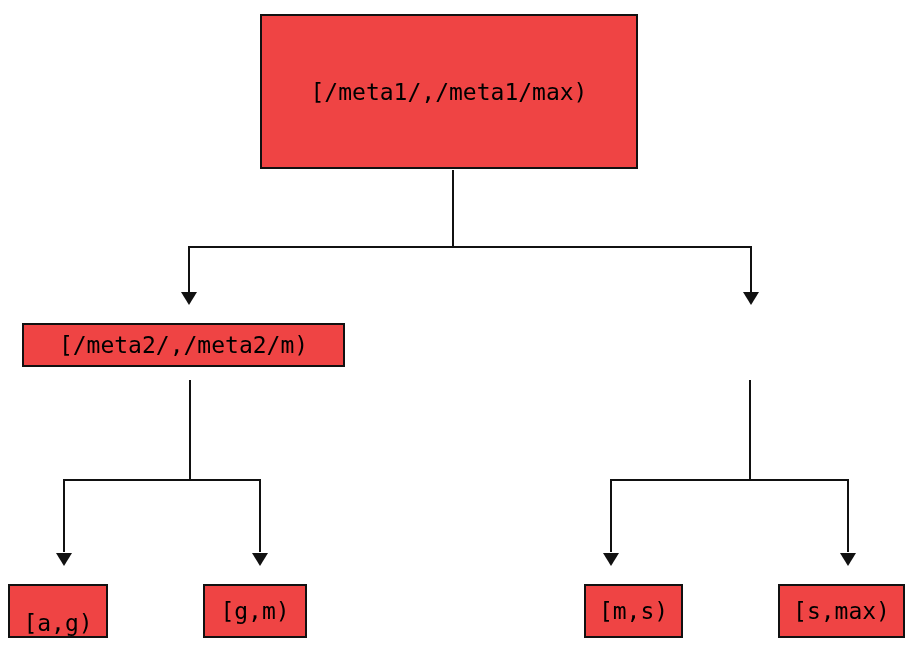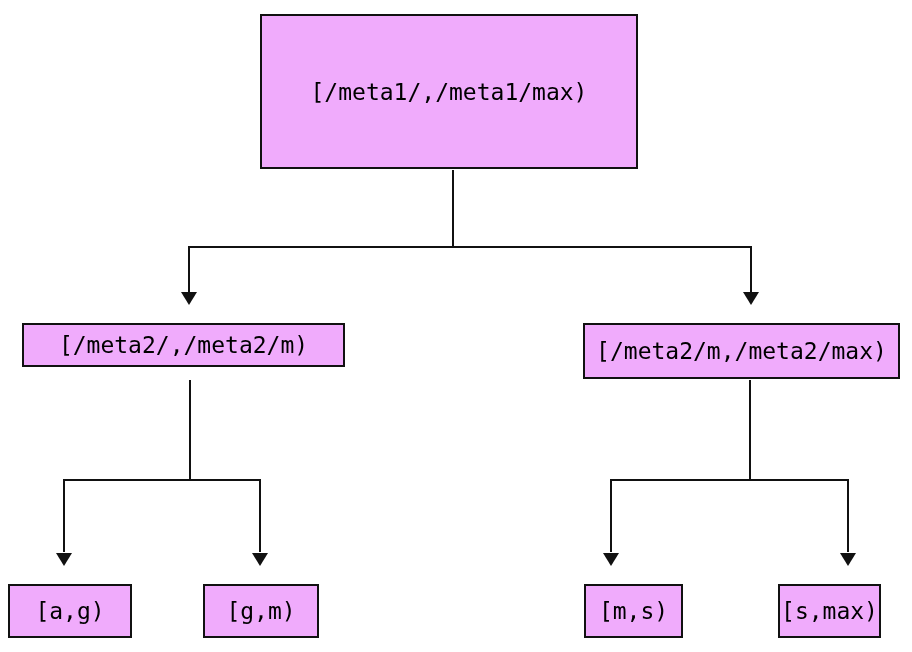--- a/index.html
+++ b/index.html
@@ -19,7 +19,7 @@
   .node {
     position: absolute;
     border: 2px solid #111111;
-    background: #f0abfc;
+    background: #ef4444;
     display: flex;
     align-items: center;
     justify-content: center;

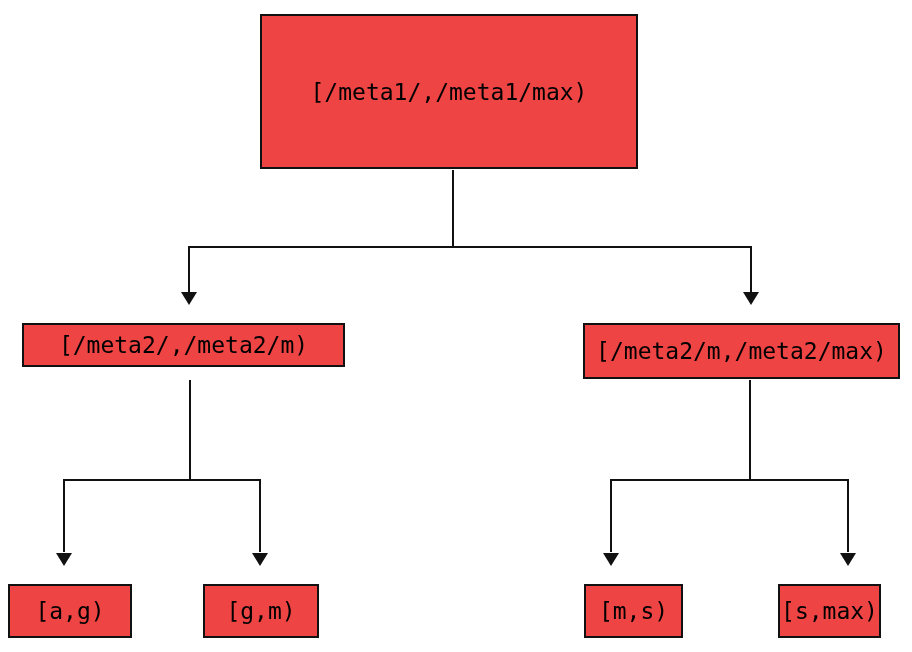--- a/index.html
+++ b/index.html
@@ -83,9 +83,6 @@
     <span>[/meta2/,/meta2/m)</span>
   </div>
 
-  <div class="node node-l1-right">
-    <span>[/meta2/m,/meta2/max)</span>
-  </div>
 
   <div class="node node-leaf-ag">
     <span>[a,g)</span>

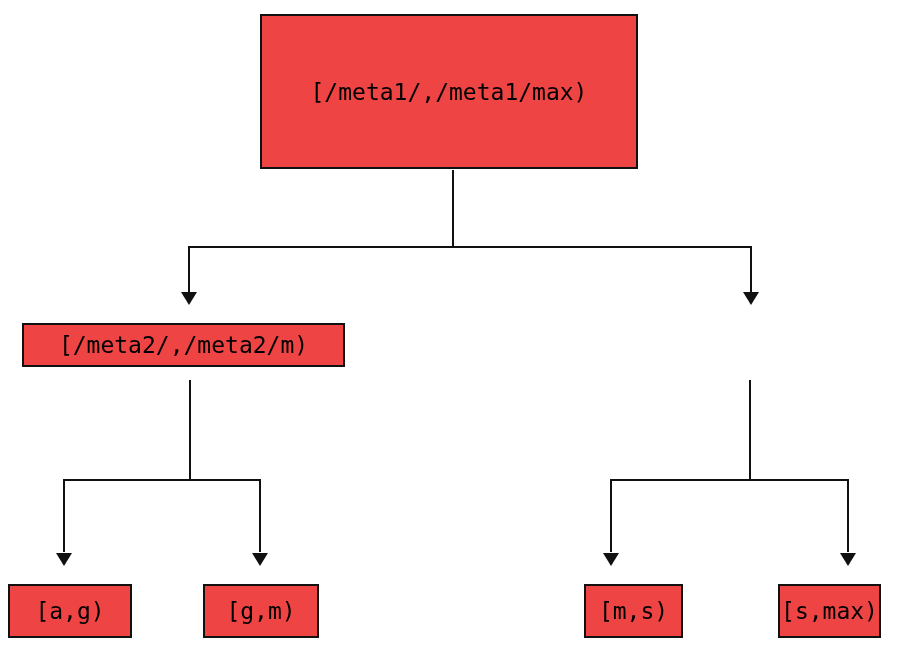--- a/index.html
+++ b/index.html
@@ -30,7 +30,7 @@
   .node-root   { left: 260px; top: 14px;  width: 378px; height: 155px; }
   .node-l1-left  { left: 22px;  top: 323px; width: 323px; height: 44px; }
   .node-l1-right { left: 583px; top: 323px; width: 317px; height: 56px; }
-  .node-leaf-ag  { left: 8px;   top: 584px; width: 124px; height: 54px; }
+  .node-leaf-ag  { left: 8px;   top: 584px; width: 100px; height: 54px; align-items: flex-end; }
   .node-leaf-gm  { left: 203px; top: 584px; width: 116px; height: 54px; text-align: center; }
   .node-leaf-ms  { left: 584px; top: 584px; width: 99px;  height: 54px; }
   .node-leaf-smax{ left: 778px; top: 584px; width: 103px; height: 54px; }

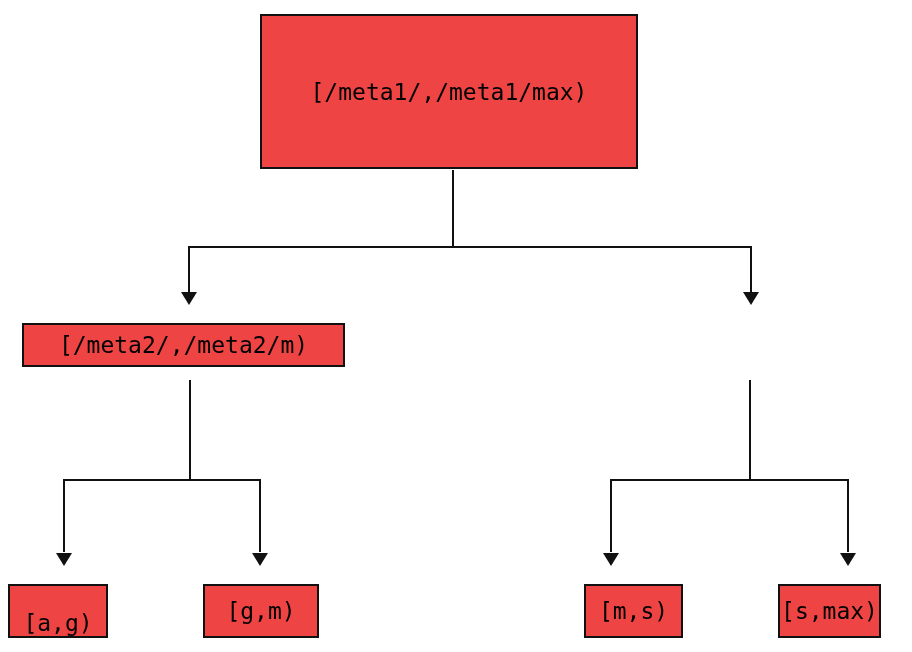--- a/index.html
+++ b/index.html
@@ -31,7 +31,7 @@
   .node-l1-left  { left: 22px;  top: 323px; width: 323px; height: 44px; }
   .node-l1-right { left: 583px; top: 323px; width: 317px; height: 56px; }
   .node-leaf-ag  { left: 8px;   top: 584px; width: 100px; height: 54px; align-items: flex-end; }
-  .node-leaf-gm  { left: 203px; top: 584px; width: 116px; height: 54px; text-align: center; }
+  .node-leaf-gm  { left: 203px; top: 584px; width: 104px; height: 54px; text-align: center; }
   .node-leaf-ms  { left: 584px; top: 584px; width: 99px;  height: 54px; }
   .node-leaf-smax{ left: 778px; top: 584px; width: 103px; height: 54px; }
 

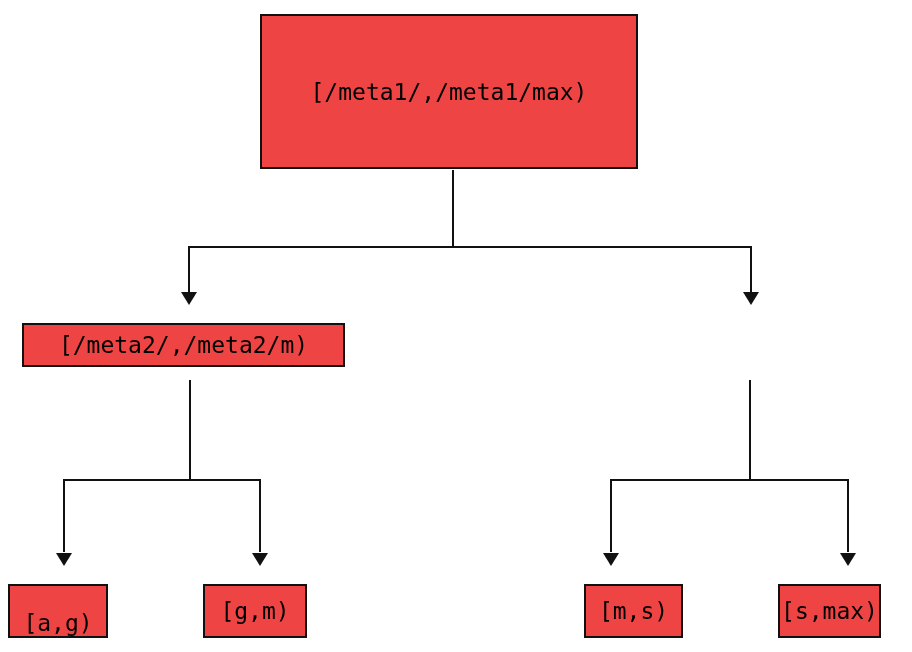--- a/index.html
+++ b/index.html
@@ -33,7 +33,7 @@
   .node-leaf-ag  { left: 8px;   top: 584px; width: 100px; height: 54px; align-items: flex-end; }
   .node-leaf-gm  { left: 203px; top: 584px; width: 104px; height: 54px; text-align: center; }
   .node-leaf-ms  { left: 584px; top: 584px; width: 99px;  height: 54px; }
-  .node-leaf-smax{ left: 778px; top: 584px; width: 103px; height: 54px; }
+  .node-leaf-smax{ left: 778px; top: 584px; width: 127px; height: 54px; }
 
   .line {
     position: absolute;

